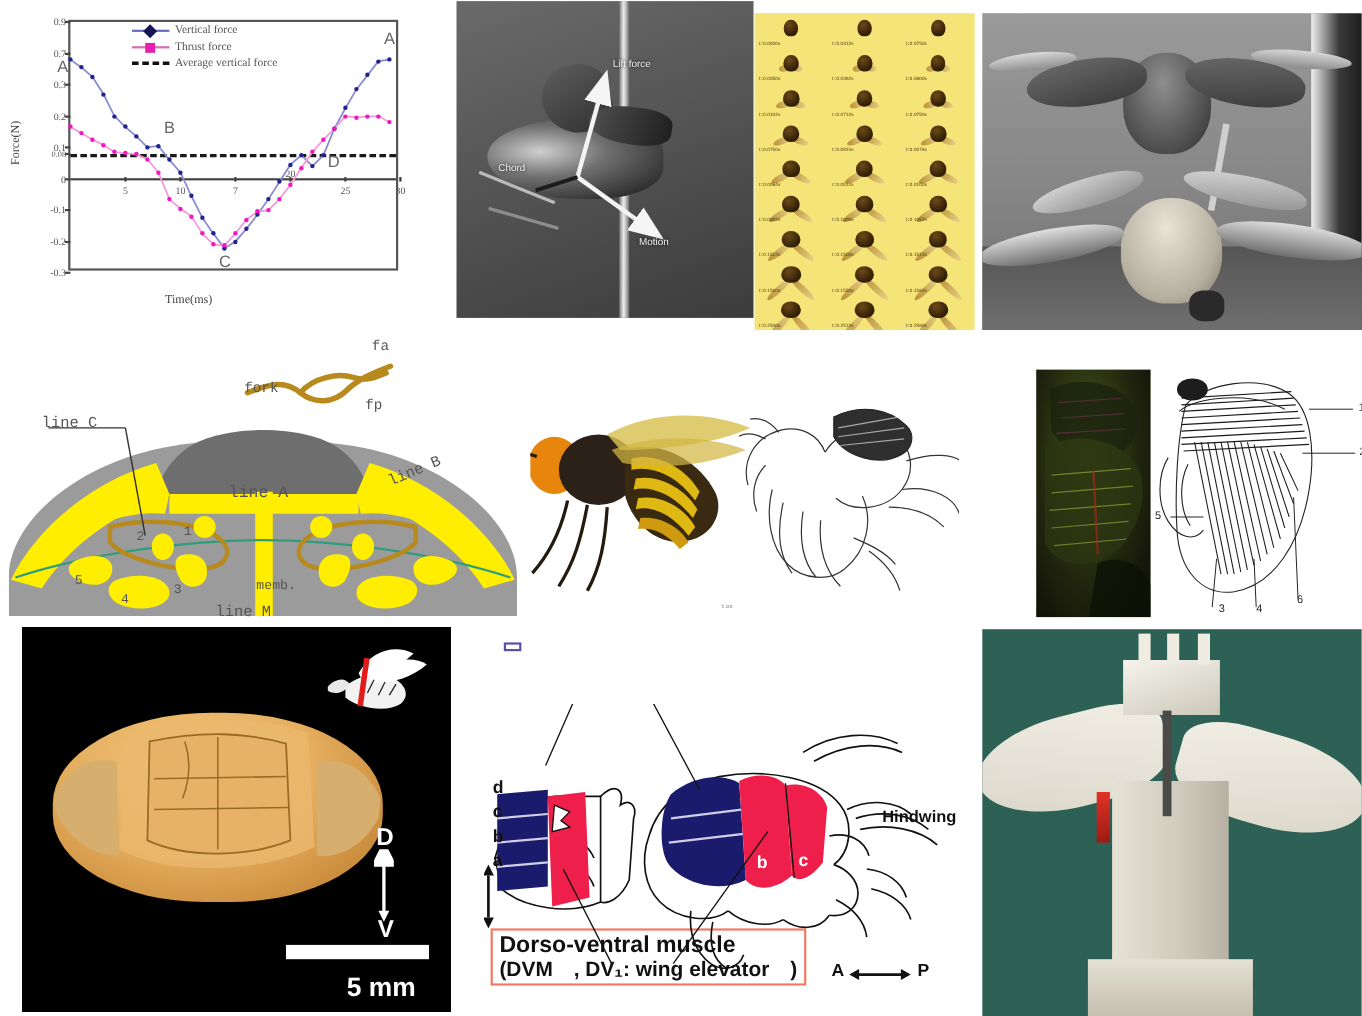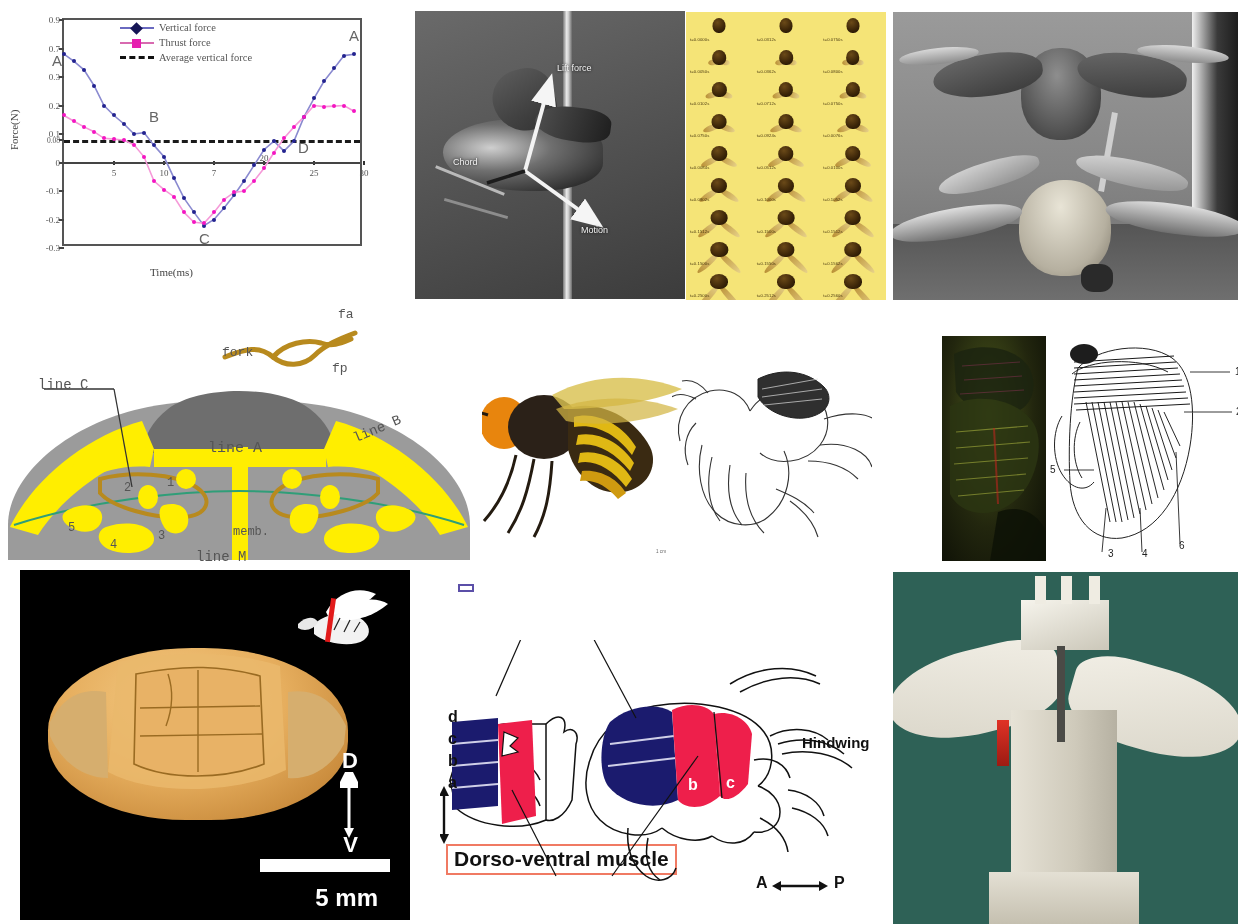--- a/index.html
+++ b/index.html
@@ -60,7 +60,7 @@
   svg.curve { position:absolute; left:0; top:0; overflow:visible; }
 
   
-  #p-beetle-rod { left:415px; top:11px; width:270px; height:288px;
+  #p-beetle-rod { left:415px; top:1px; width:270px; height:288px;
                   background: linear-gradient(160deg,#6a6a6a 0%,#555 45%,#3c3c3c 100%); text-align: right; }
   .bl-label { position:absolute; color:#f2f2f2; font-size:9px;
               font-family:"Liberation Sans",sans-serif; text-shadow:0 0 3px #000; }

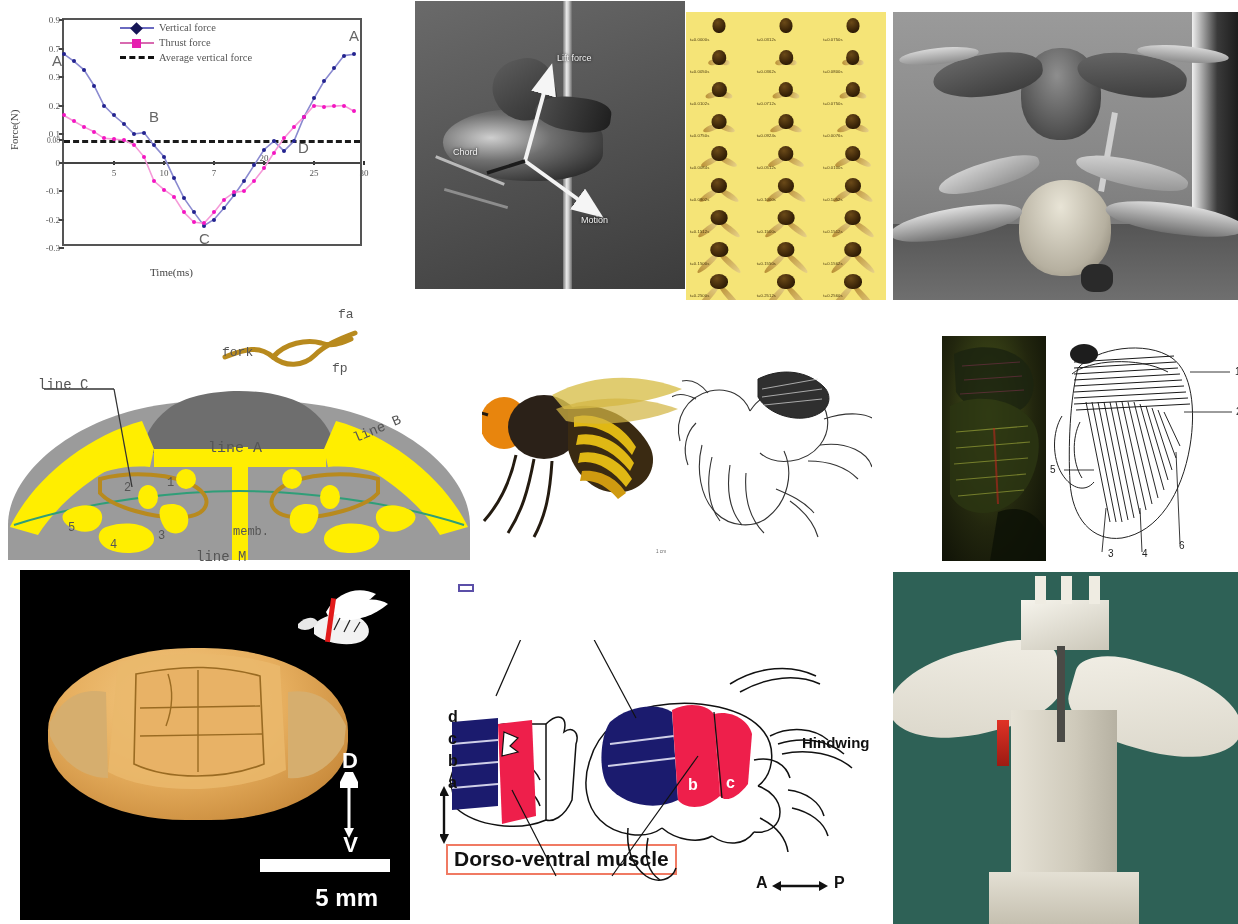--- a/index.html
+++ b/index.html
@@ -733,6 +733,7 @@
     </div>
     <div class="m-box" id="m-box-dvm">
       <div class="l1">Dorso-ventral muscle</div>
+      <div class="l2">(DVM　, DV₁: wing elevator　)</div>
     </div>
 
     <svg width="450" height="260" style="position:absolute;left:0;top:62px;">

